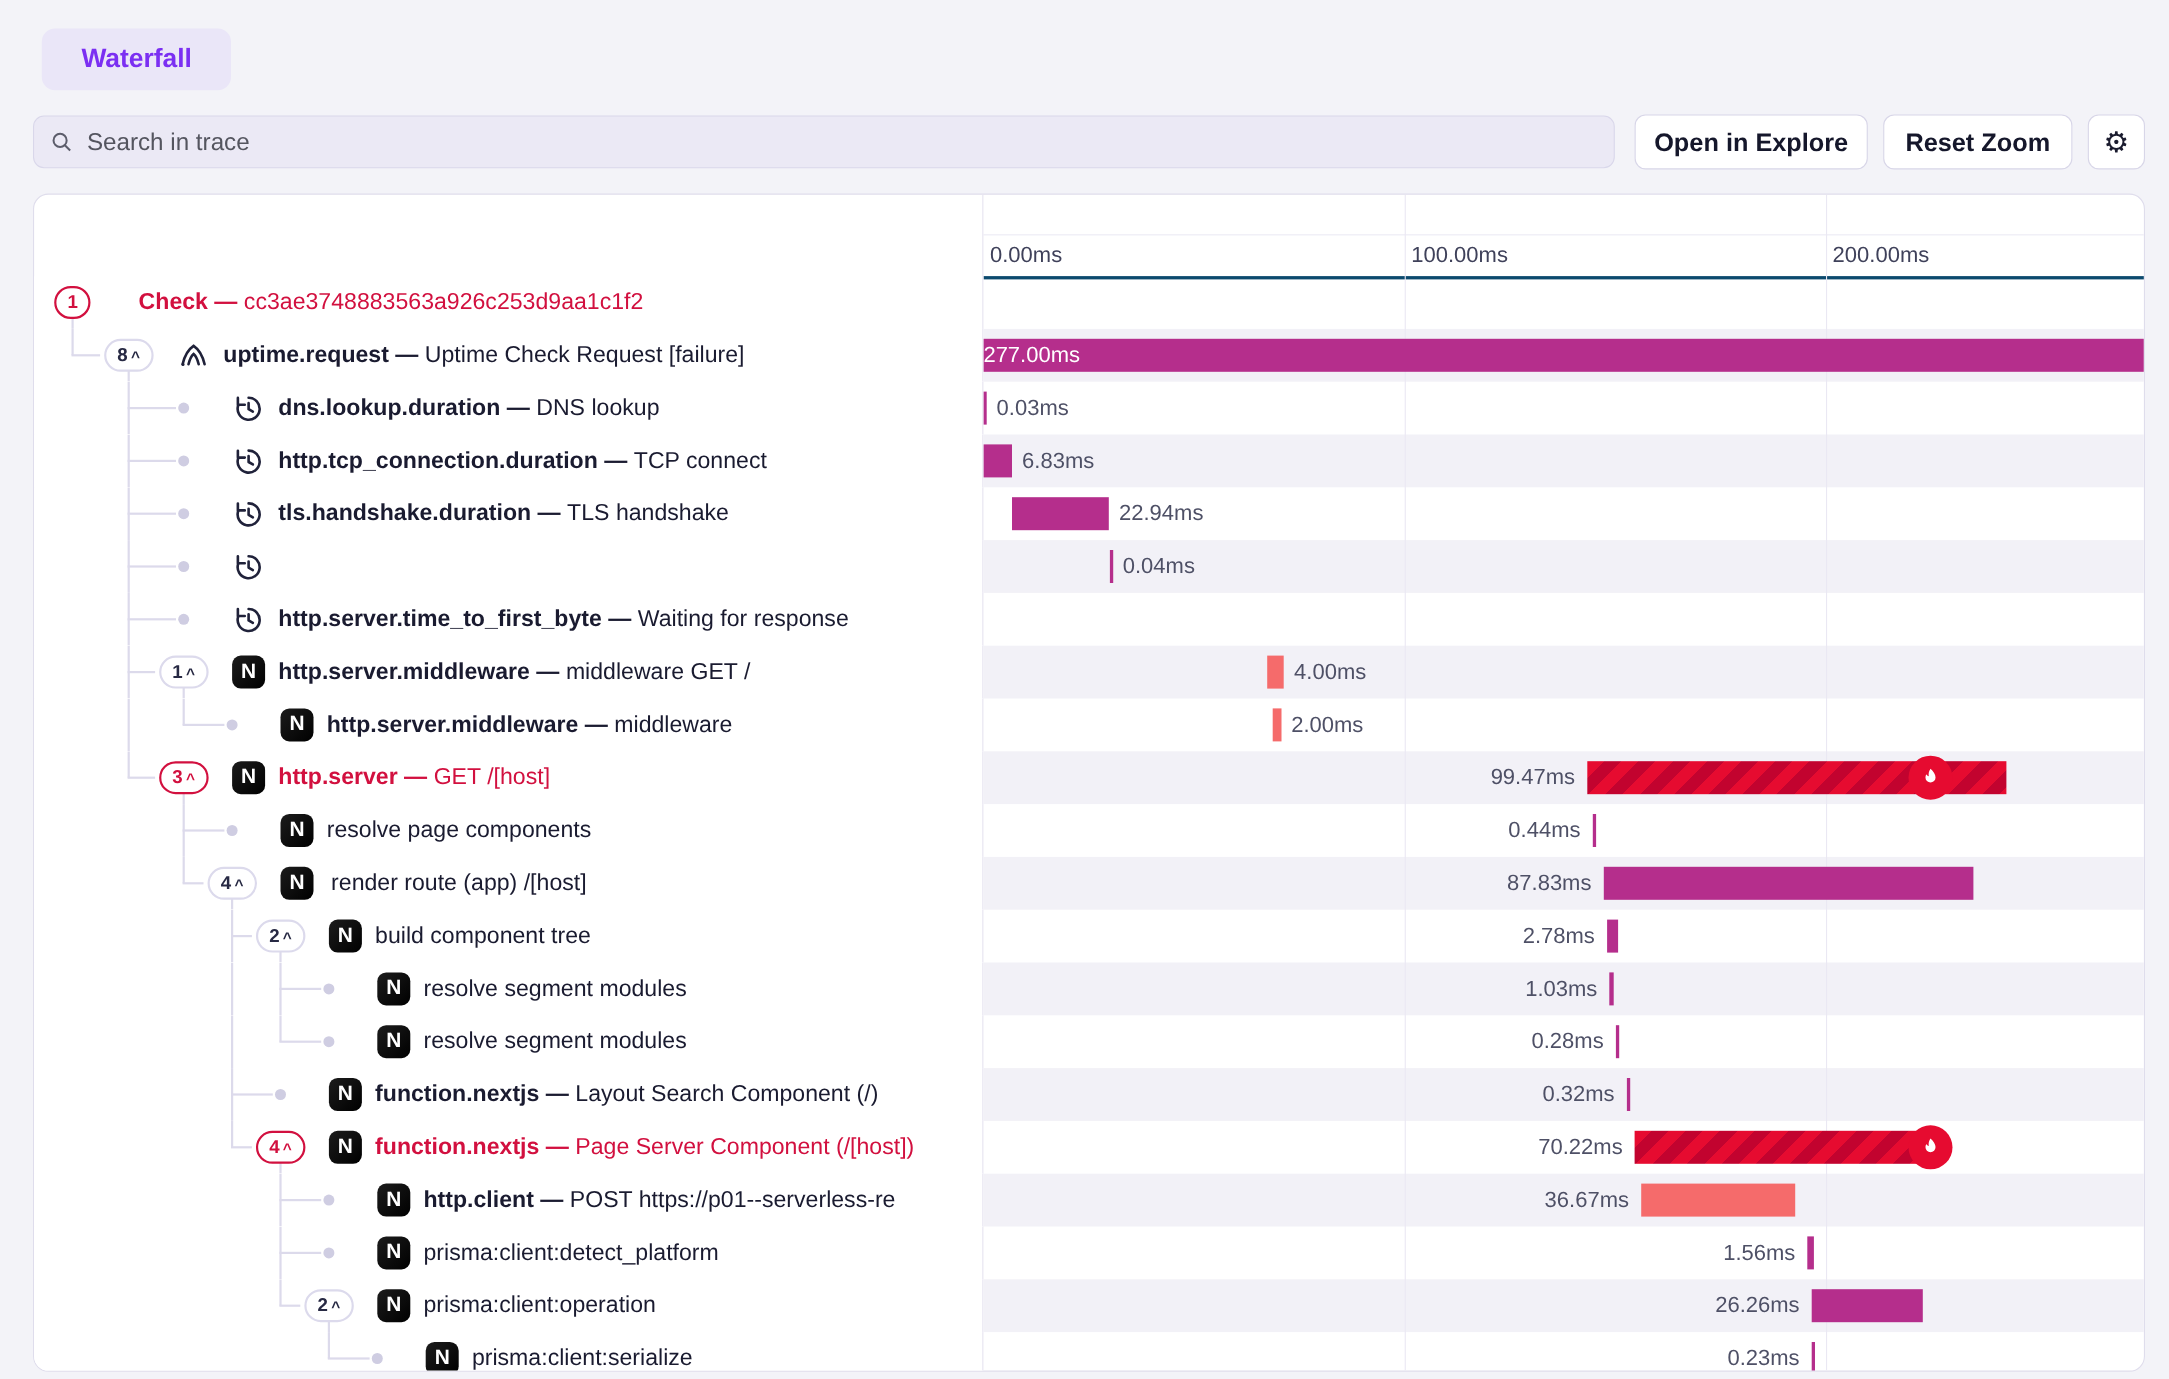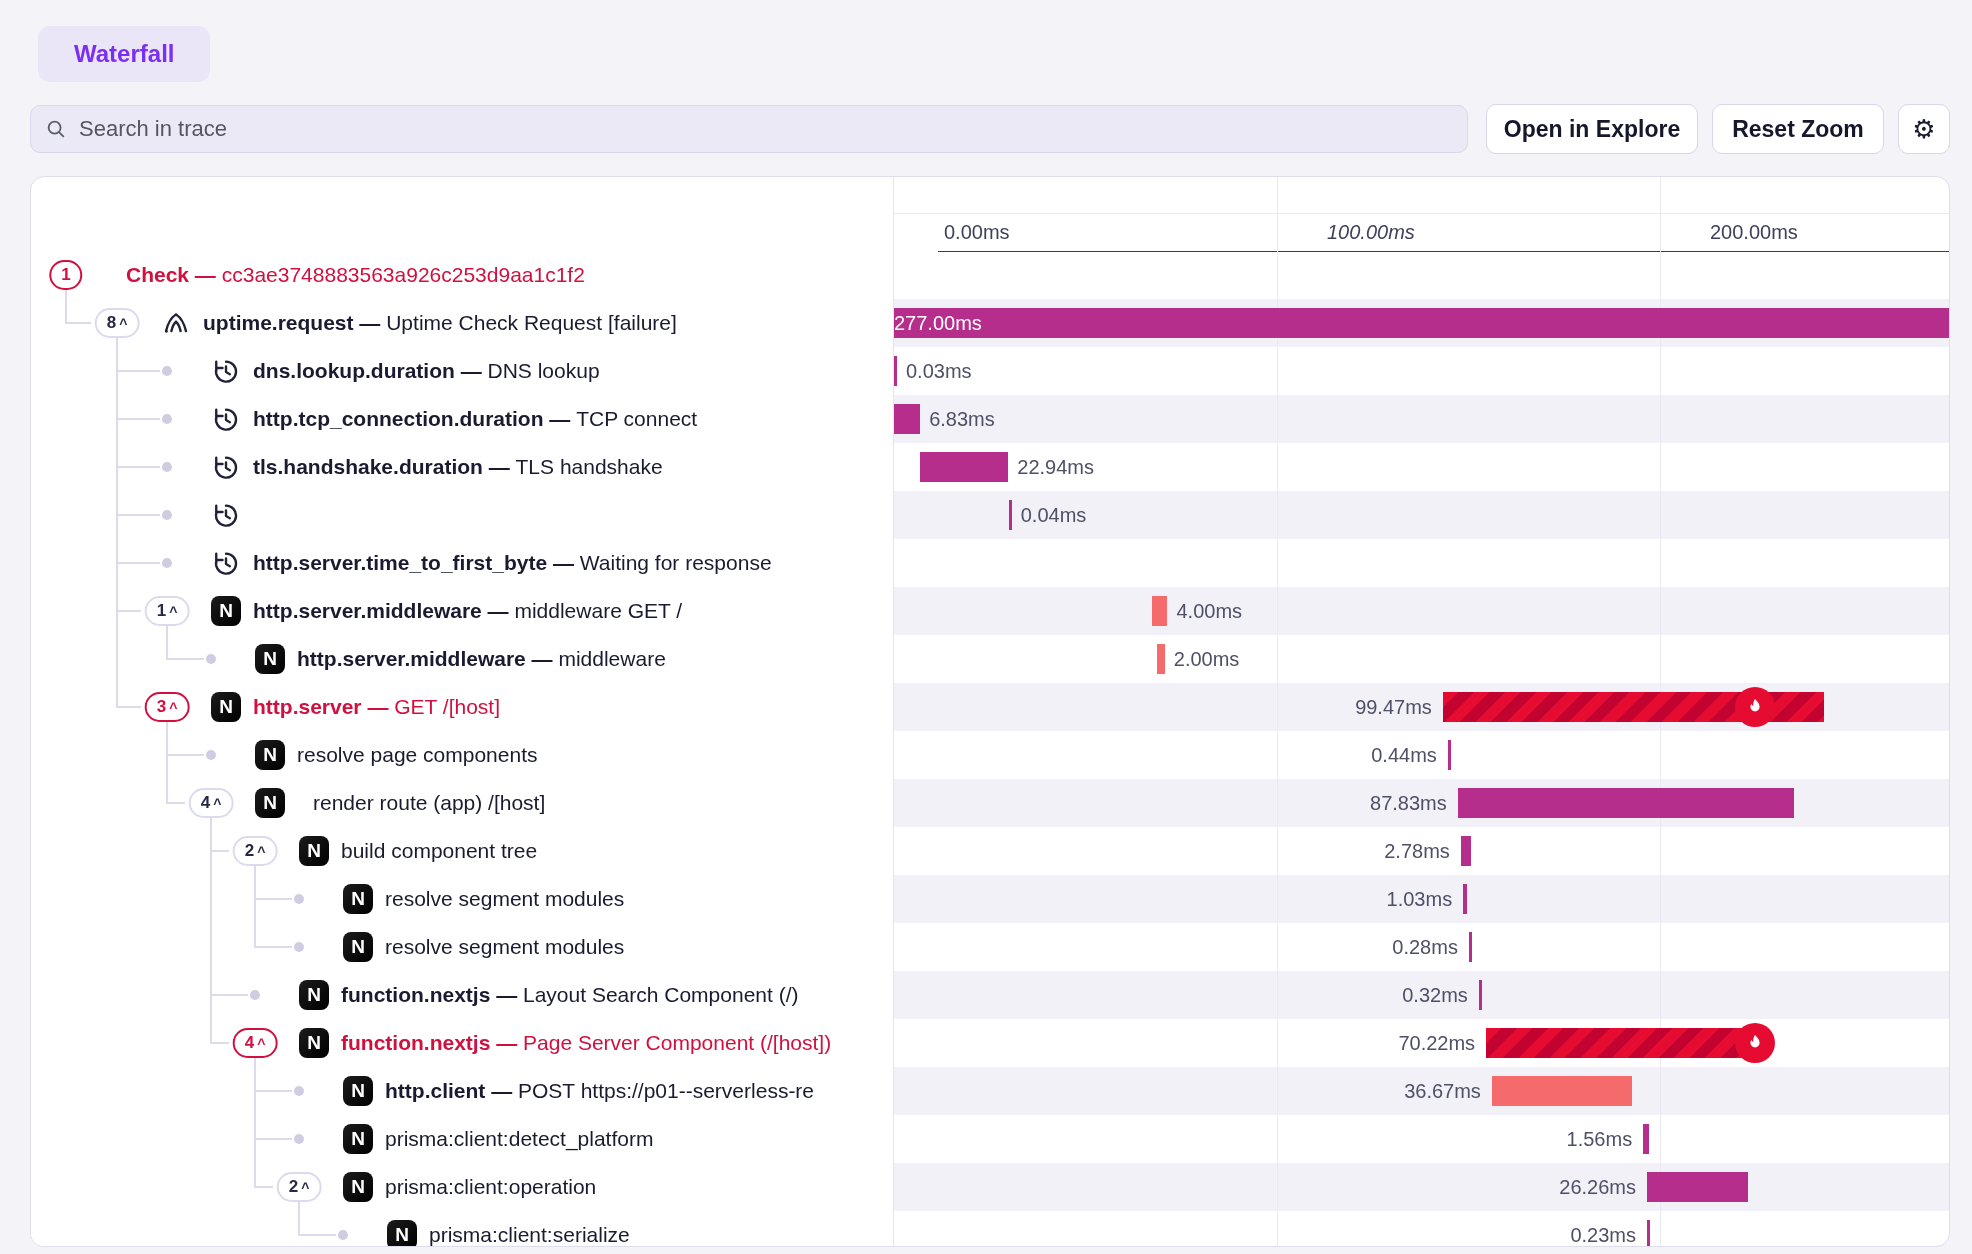--- a/index.html
+++ b/index.html
@@ -31,7 +31,7 @@
   .hdr-left{width:863px;flex:0 0 863px;border-right:1px solid #e5e3f0;box-sizing:border-box;}
   .hdr-right{flex:1;position:relative;}
   .hdr-sub1{height:36px;border-bottom:1px solid #eceaf4;}
-  .hdr-sub2{height:37px;border-bottom:1px solid #0c4a6e;position:relative;margin-left:44px;}
+  .hdr-sub2{height:37px;border-bottom:3px solid #0c4a6e;position:relative;}
   .tick{position:absolute;bottom:7px;font-size:20px;color:#3f415a;white-space:nowrap;}
 
   .rows{position:relative;}

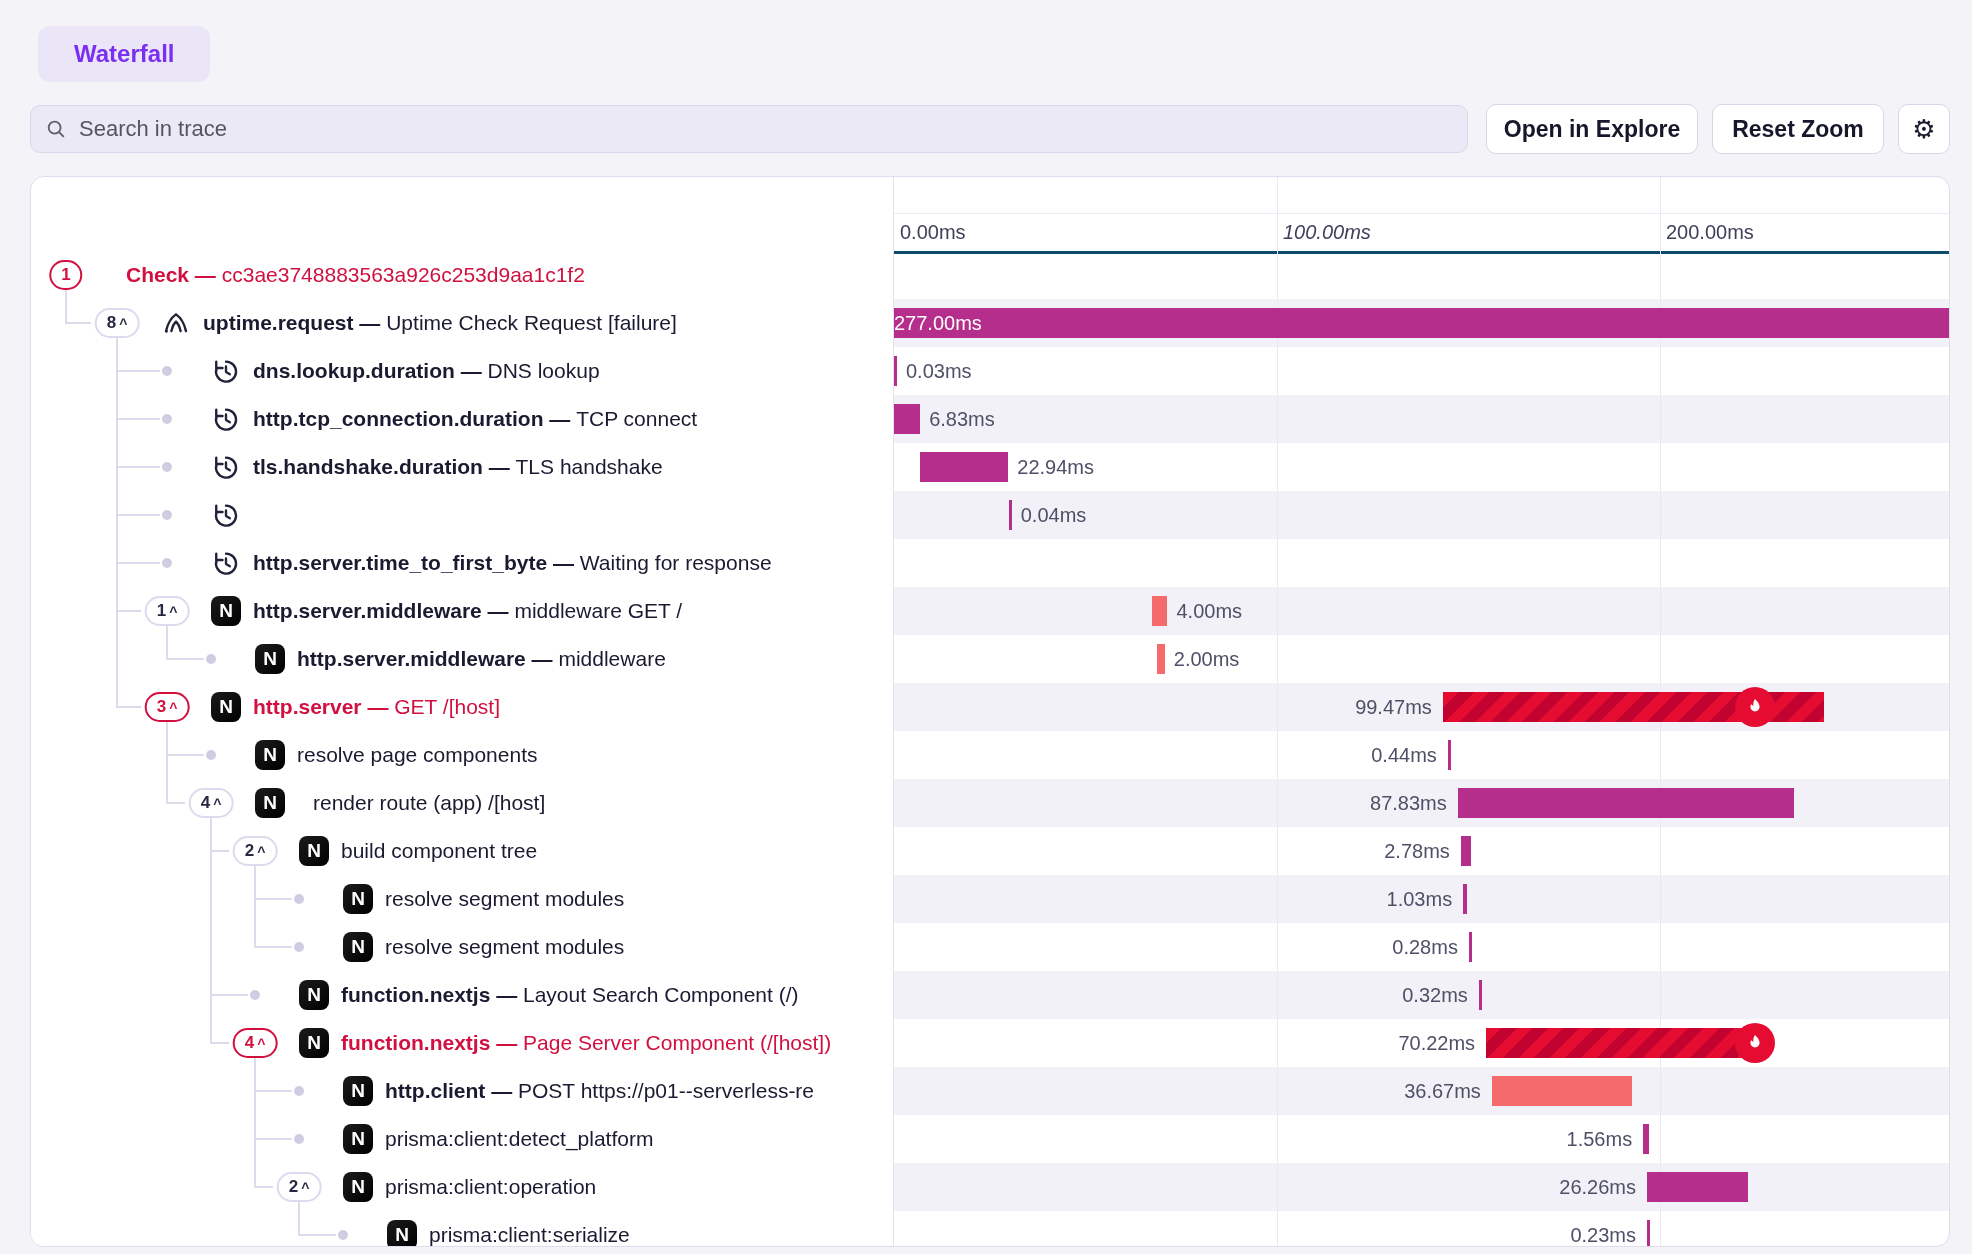--- a/index.html
+++ b/index.html
@@ -107,7 +107,7 @@
         <div class="hdr-sub1"></div>
         <div class="hdr-sub2" id="axis-ticks">
             <span class="tick" style="left: 6px;">0.00ms</span>
-            <span class="tick" style="left: 389px; font-style: italic;">100.00ms</span>
+            <span class="tick" style="left: 389px;">100.00ms</span>
             <span class="tick" style="left: 772px;">200.00ms</span>
           </div>
       </div>

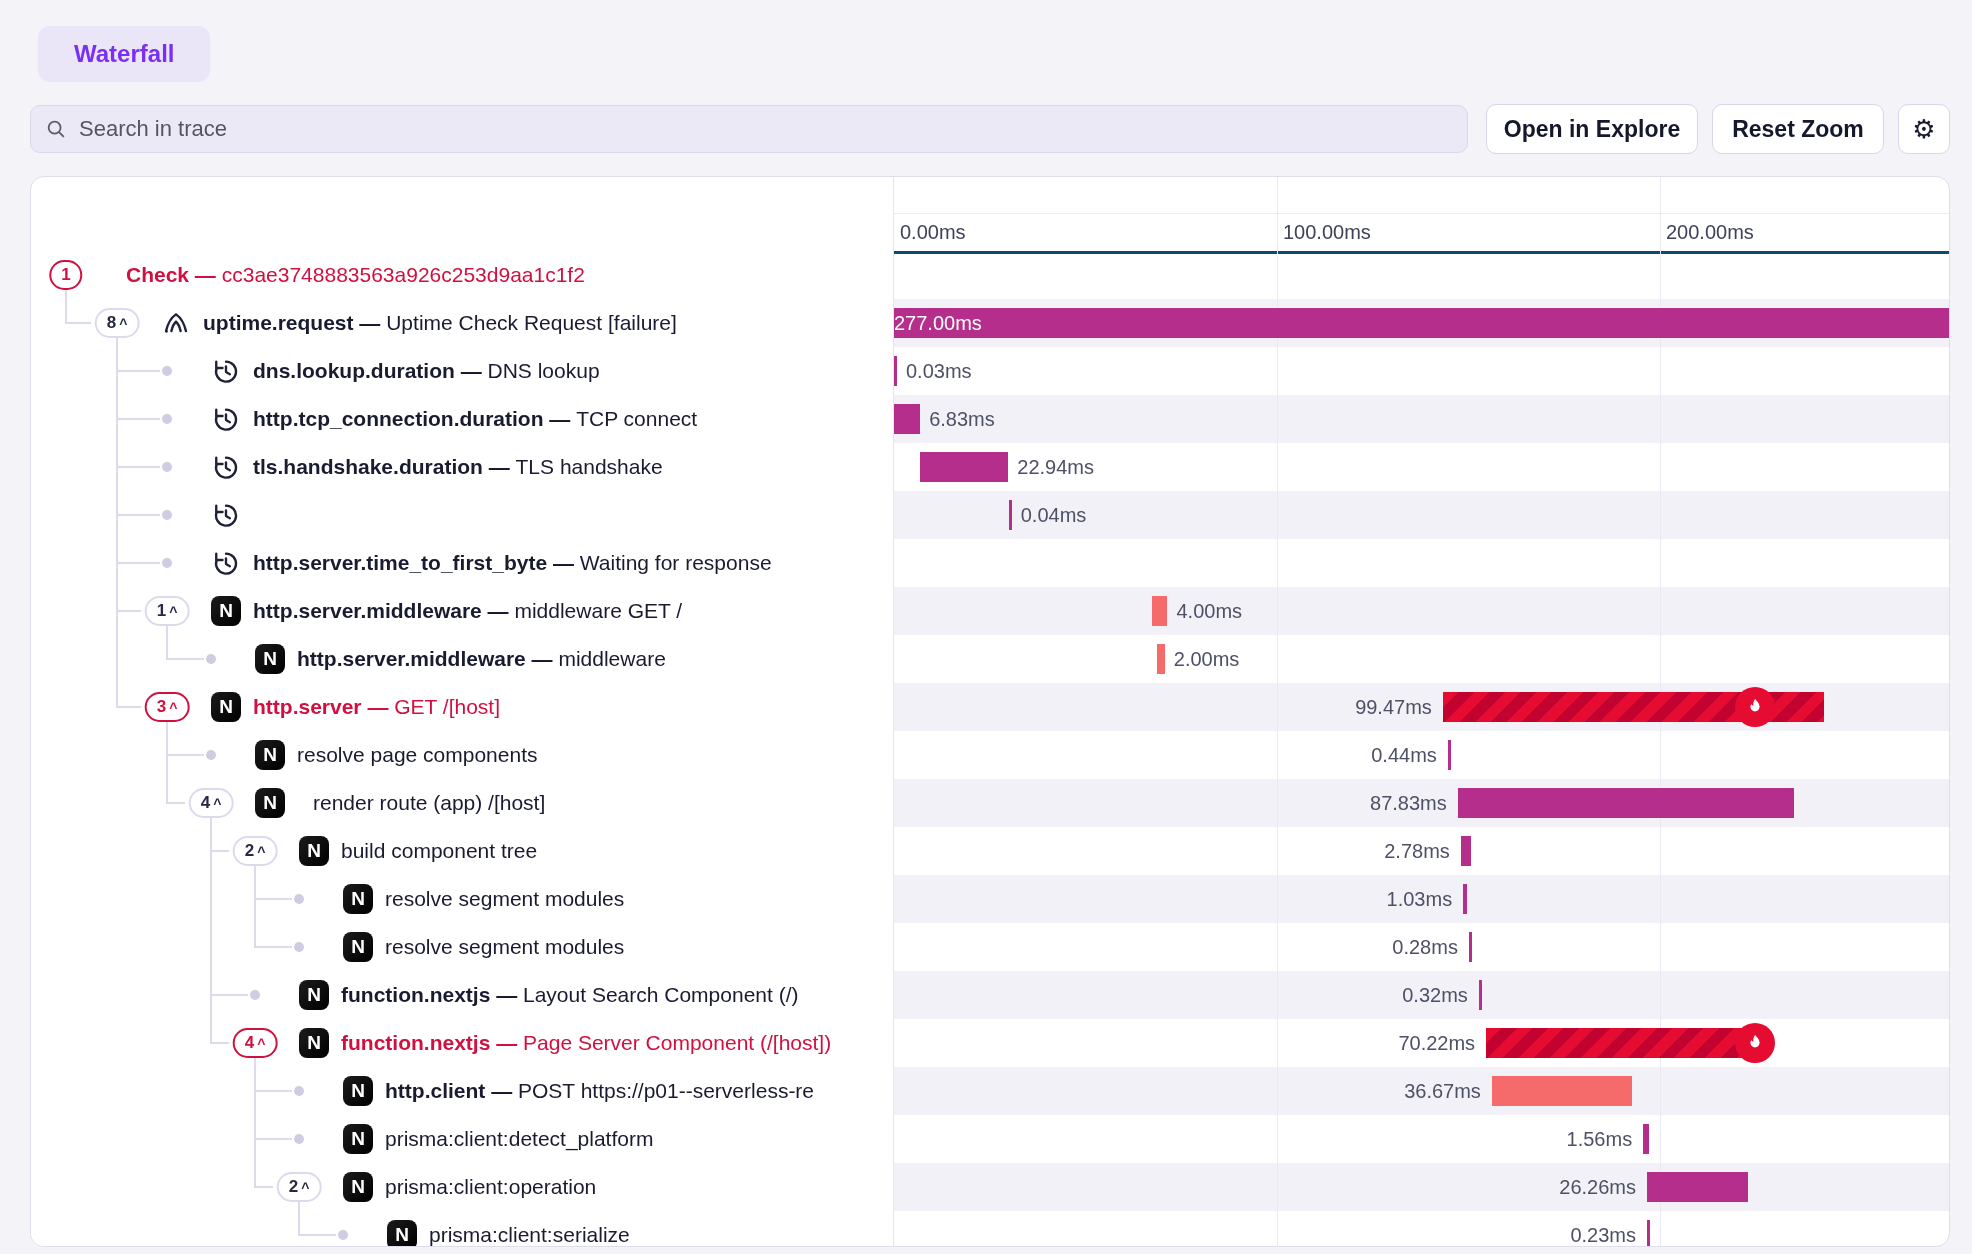--- a/index.html
+++ b/index.html
@@ -300,7 +300,7 @@
               <span class="caret">^</span>
             </div>
             <div class="spanicon nexticon" style="left: 224px;">N</div>
-            <div class="rowtext plain" style="left: 282px; text-align: right;"><span class="nm">render route (app) /[host]</span></div>
+            <div class="rowtext plain" style="left: 270px; text-align: right;"><span class="nm">render route (app) /[host]</span></div>
           </div>
           <div class="cell-r">
             <div class="bar magenta" style="left: 563.776px; width: 336.389px;"></div>

